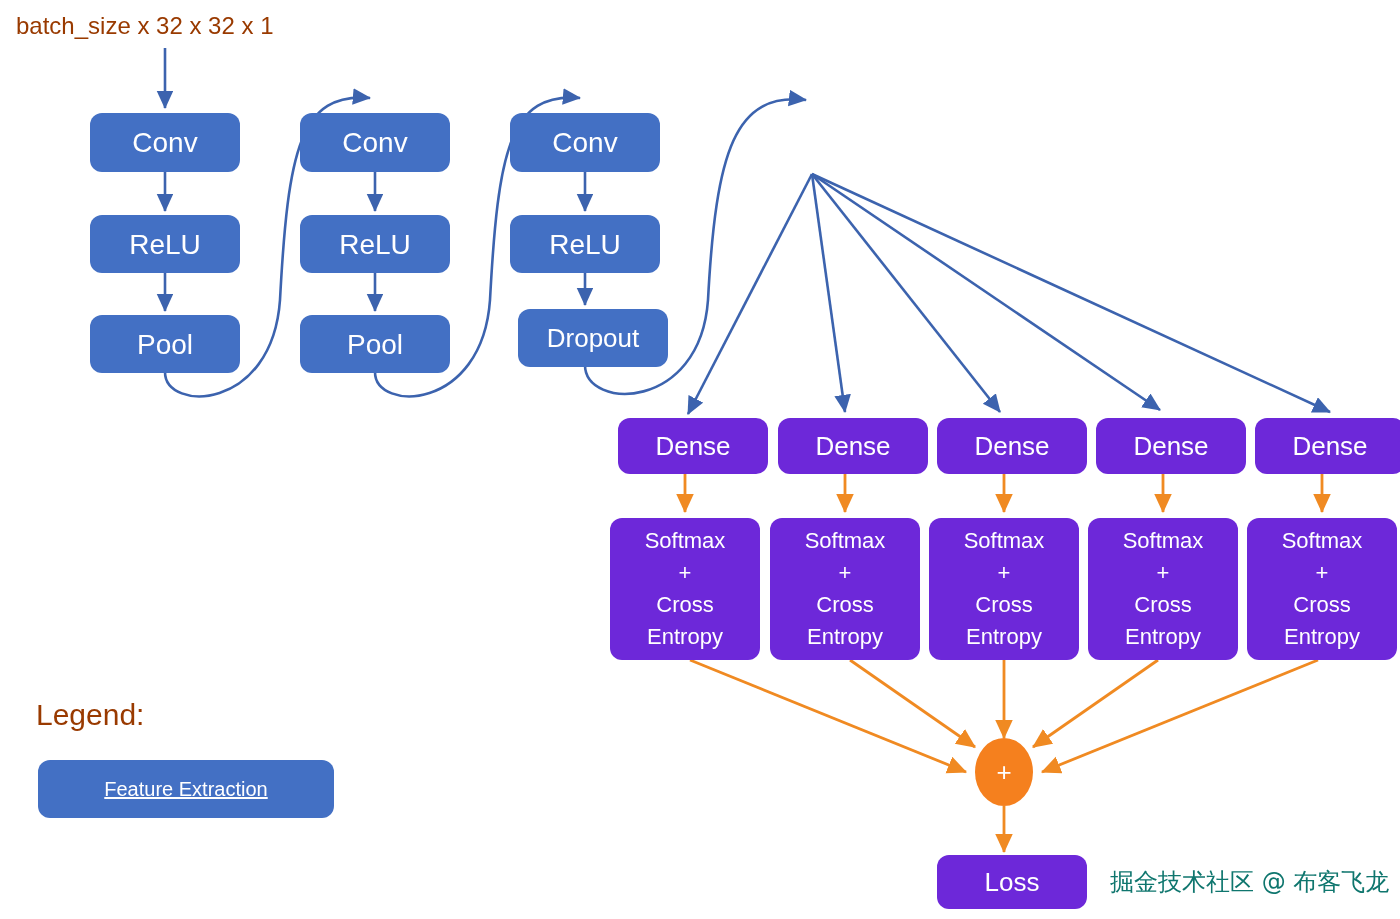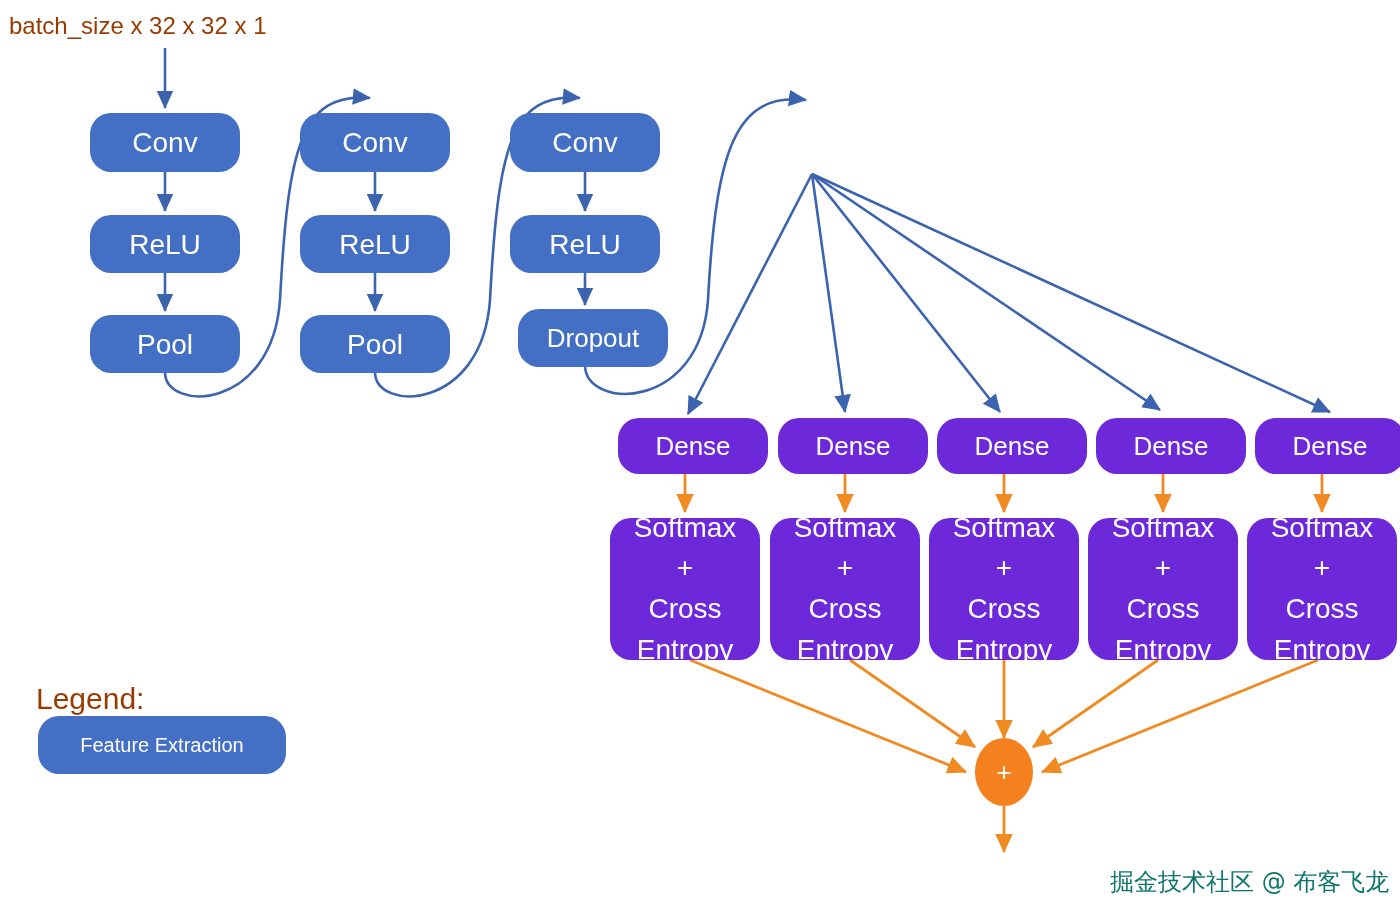--- a/index.html
+++ b/index.html
@@ -81,7 +81,7 @@
     </g>
   </svg>
 
-  <div class="headtext" style="left:9px;top:12px;">batch_size x 32 x 32 x 1</div>
+  <div class="headtext" style="left:16px;top:12px;">batch_size x 32 x 32 x 1</div>
 
   <div class="node blue lbl-28" style="left:90px;top:113px;width:150px;height:59px;">Conv</div>
   <div class="node blue lbl-28" style="left:90px;top:215px;width:150px;height:58px;">ReLU</div>

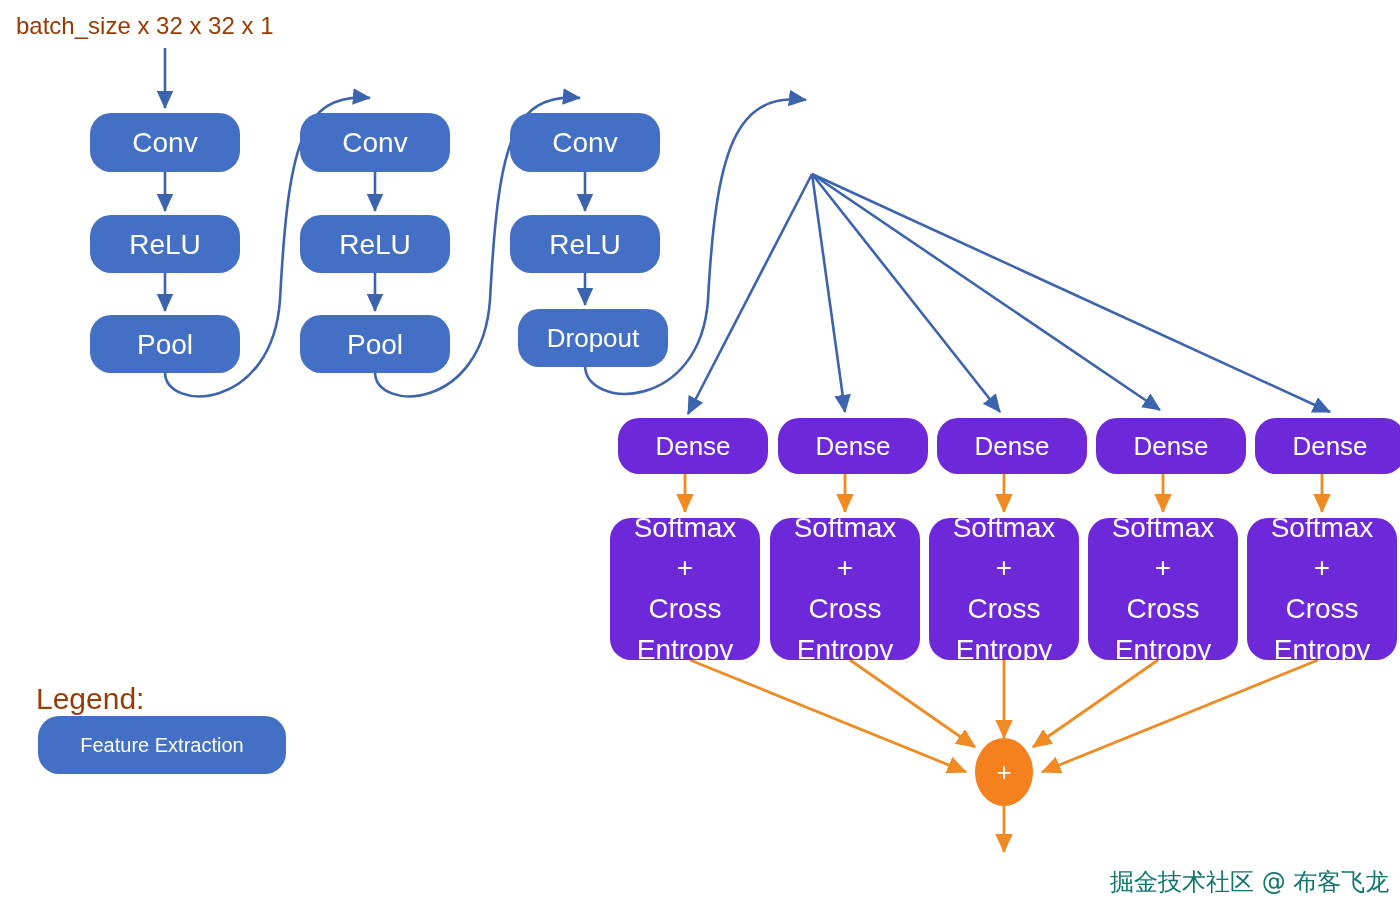--- a/index.html
+++ b/index.html
@@ -7,7 +7,7 @@
   #stage{position:relative;width:1400px;height:919px;background:#fff;}
   #wires{position:absolute;left:0;top:0;width:1400px;height:919px;}
   .node{position:absolute;display:flex;align-items:center;justify-content:center;
-        text-align:center;color:#ffffff;border-radius:21px;box-sizing:border-box;
+        text-align:center;color:#ffffff;border-radius:12px;box-sizing:border-box;
         line-height:1.25;}
   .blue{background:#4370C4;}
   .orange{background:#6d28d9;}

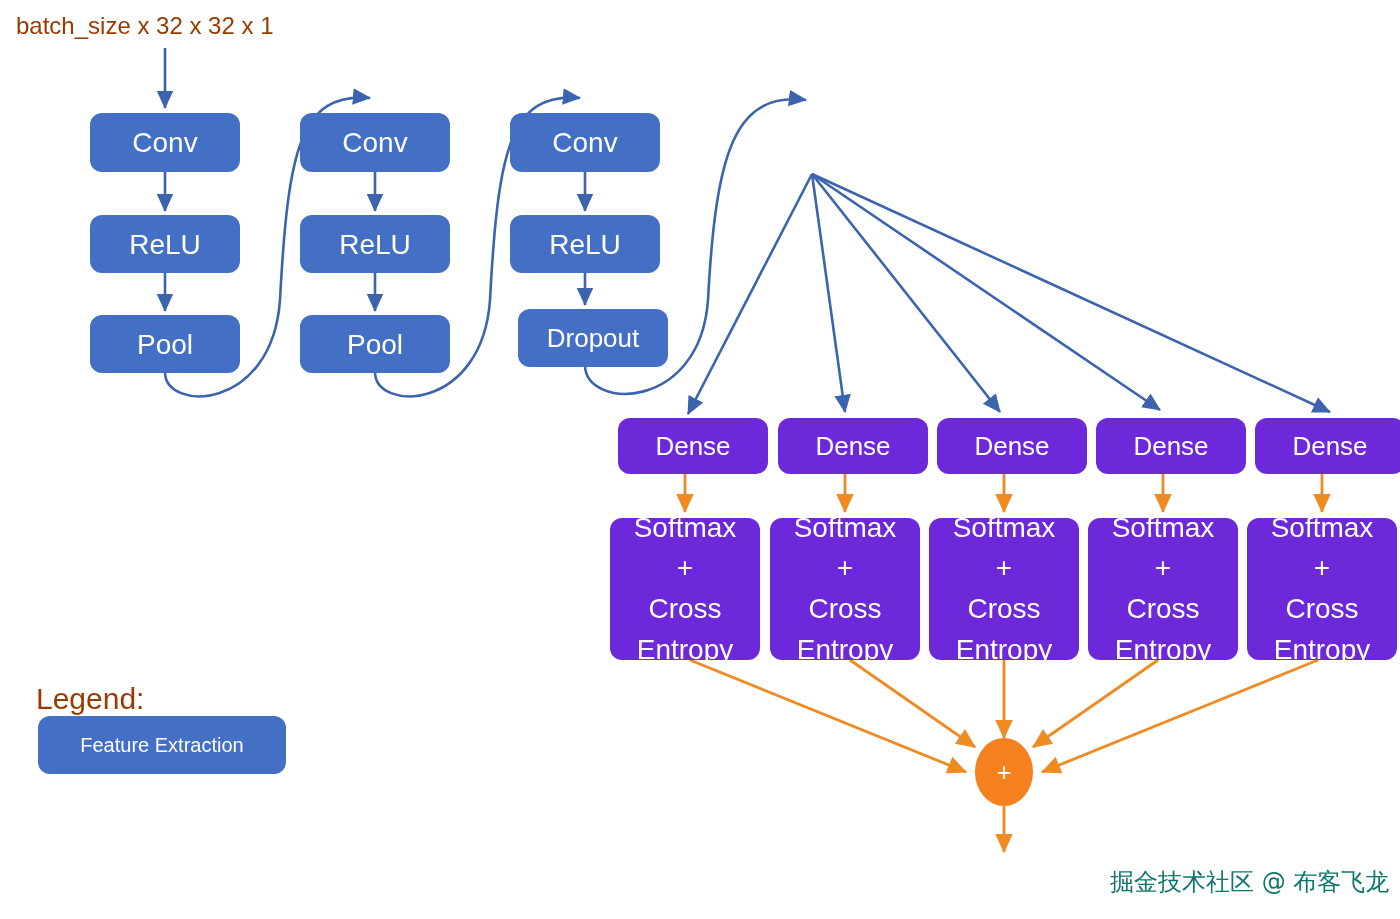--- a/index.html
+++ b/index.html
@@ -15,7 +15,7 @@
   .lbl-26{font-size:26px;margin-left:8px;}
   .lbl-24{font-size:24px;}
   .lbl-20{font-size:20px;}
-  .softmax{flex-direction:column;justify-content:center;font-size:28px;}
+  .softmax{flex-direction:column;justify-content:center;font-size:22px;}
   .softmax span{display:block;line-height:1.45;}
   .plus{position:absolute;border-radius:50%;background:#F5801E;color:#fff;
         display:flex;align-items:center;justify-content:center;font-size:26px;}

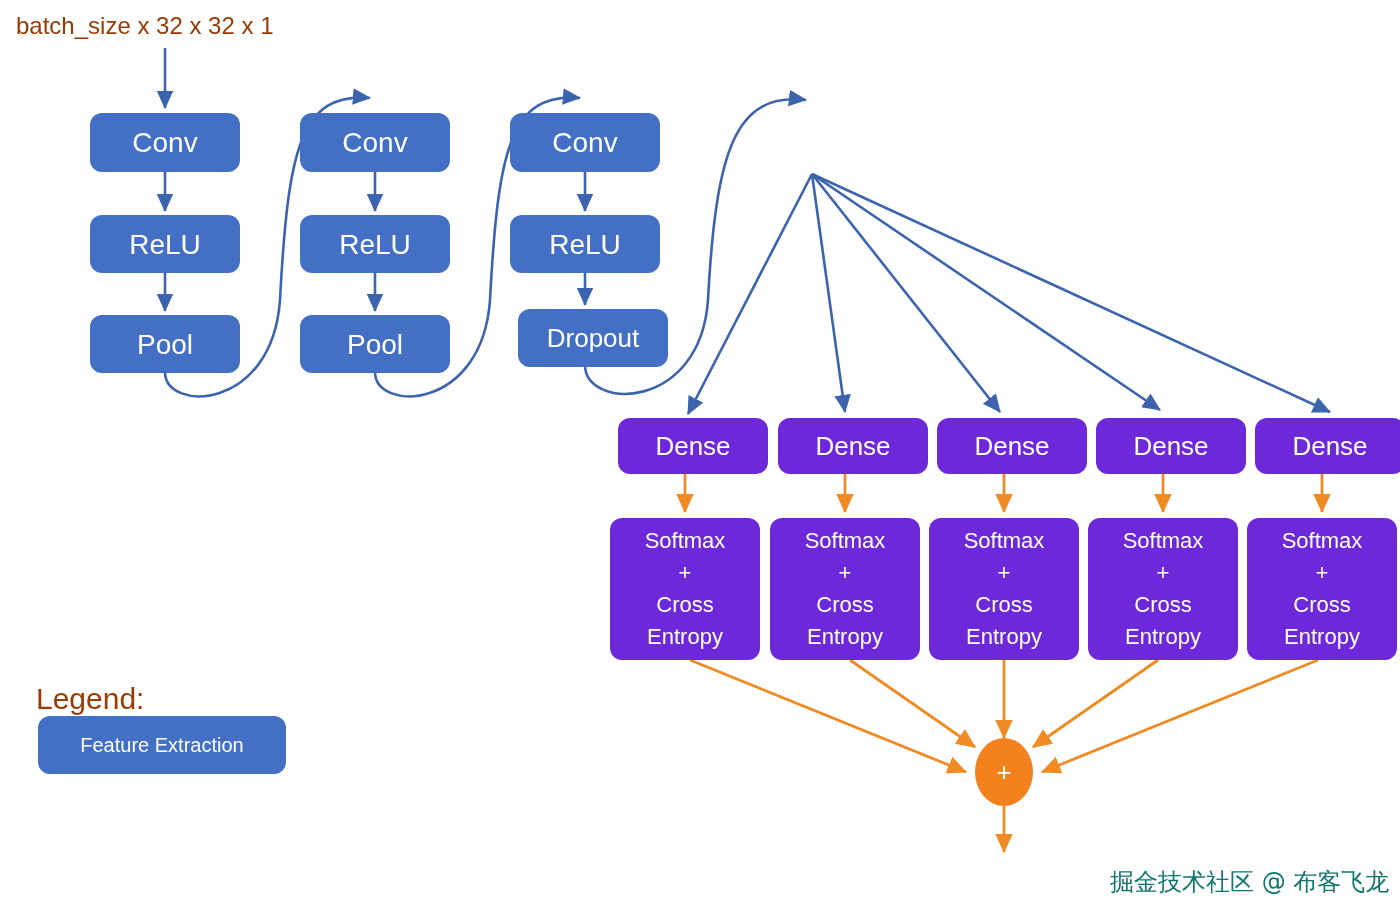--- a/index.html
+++ b/index.html
@@ -138,7 +138,7 @@
 
   <div class="wm" style="left:1110px;top:866px;">掘金技术社区 @ 布客飞龙</div>
 
-  <div class="legendtitle" style="left:36px;top:682px;">Legend:</div>
+  <div class="legendtitle" style="left:36px;top:698px;">Legend:</div>
   <div class="node blue lbl-20" style="left:38px;top:716px;width:248px;height:58px;">Feature Extraction</div>
 
 </div>

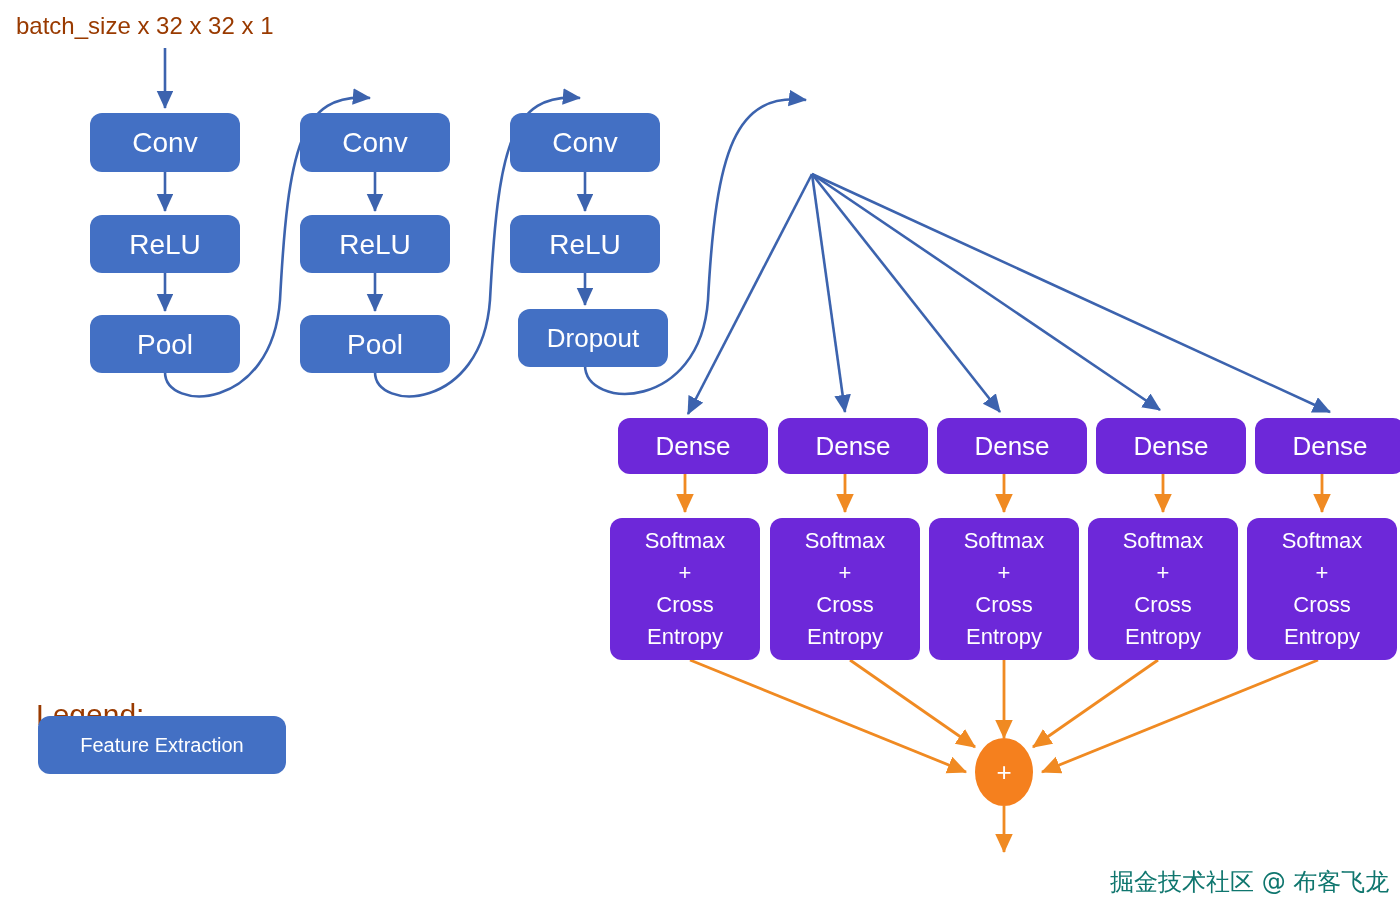--- a/index.html
+++ b/index.html
@@ -139,7 +139,7 @@
   <div class="wm" style="left:1110px;top:866px;">掘金技术社区 @ 布客飞龙</div>
 
   <div class="legendtitle" style="left:36px;top:698px;">Legend:</div>
-  <div class="node blue lbl-20" style="left:38px;top:716px;width:248px;height:58px;">Feature Extraction</div>
+  <div class="node blue lbl-20" style="left:38px;top:760px;width:296px;height:58px;text-decoration:underline;">Feature Extraction</div>
 
 </div>
 

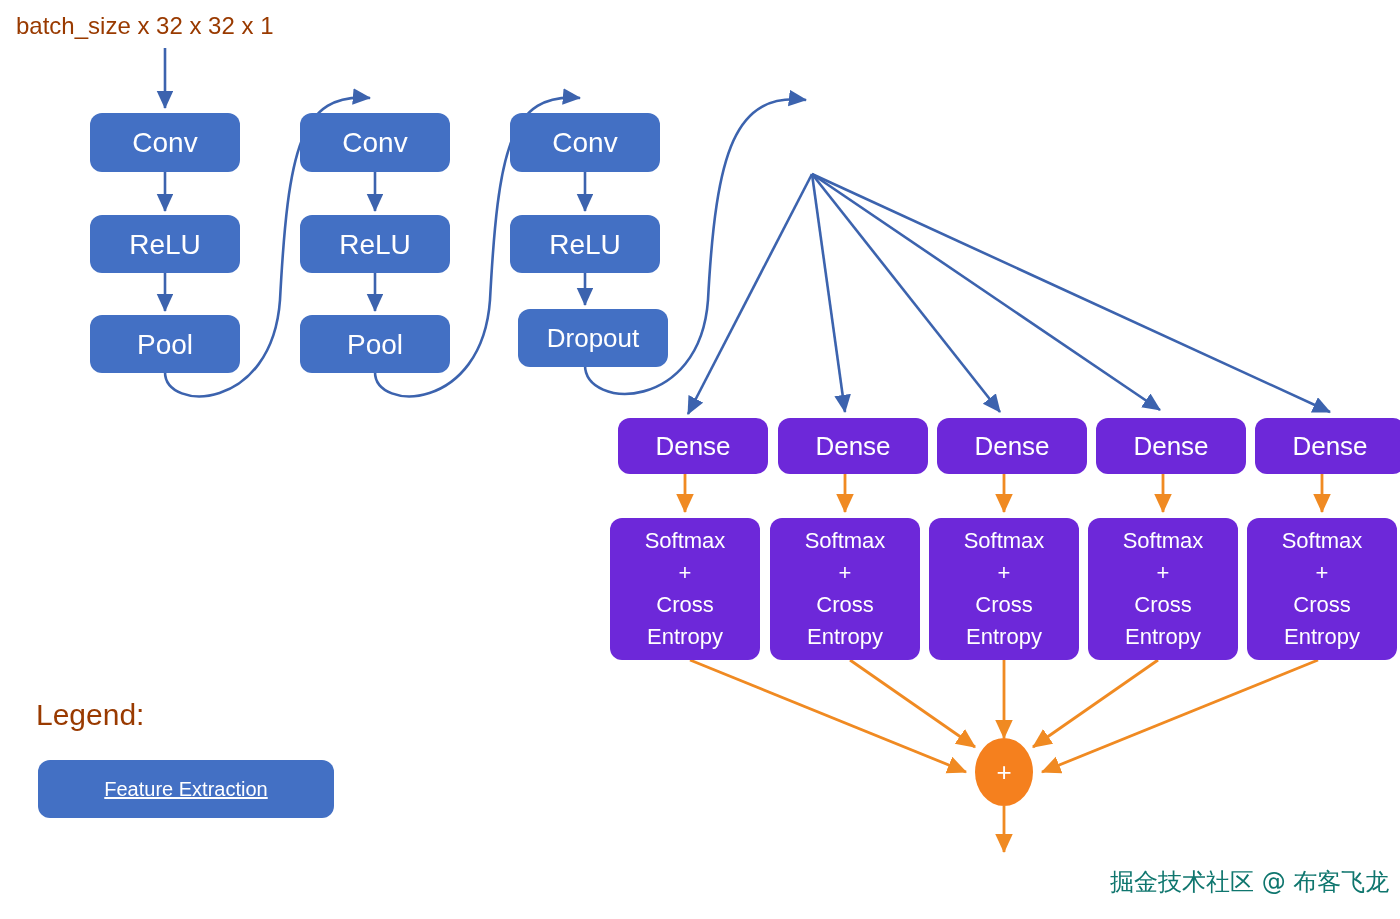--- a/index.html
+++ b/index.html
@@ -135,6 +135,7 @@
 
   <div class="plus" style="left:975px;top:738px;width:58px;height:68px;border-radius:50%;">+</div>
 
+  <div class="node orange lbl-26" style="left:929px;top:855px;width:150px;height:54px;">Loss</div>
 
   <div class="wm" style="left:1110px;top:866px;">掘金技术社区 @ 布客飞龙</div>
 

